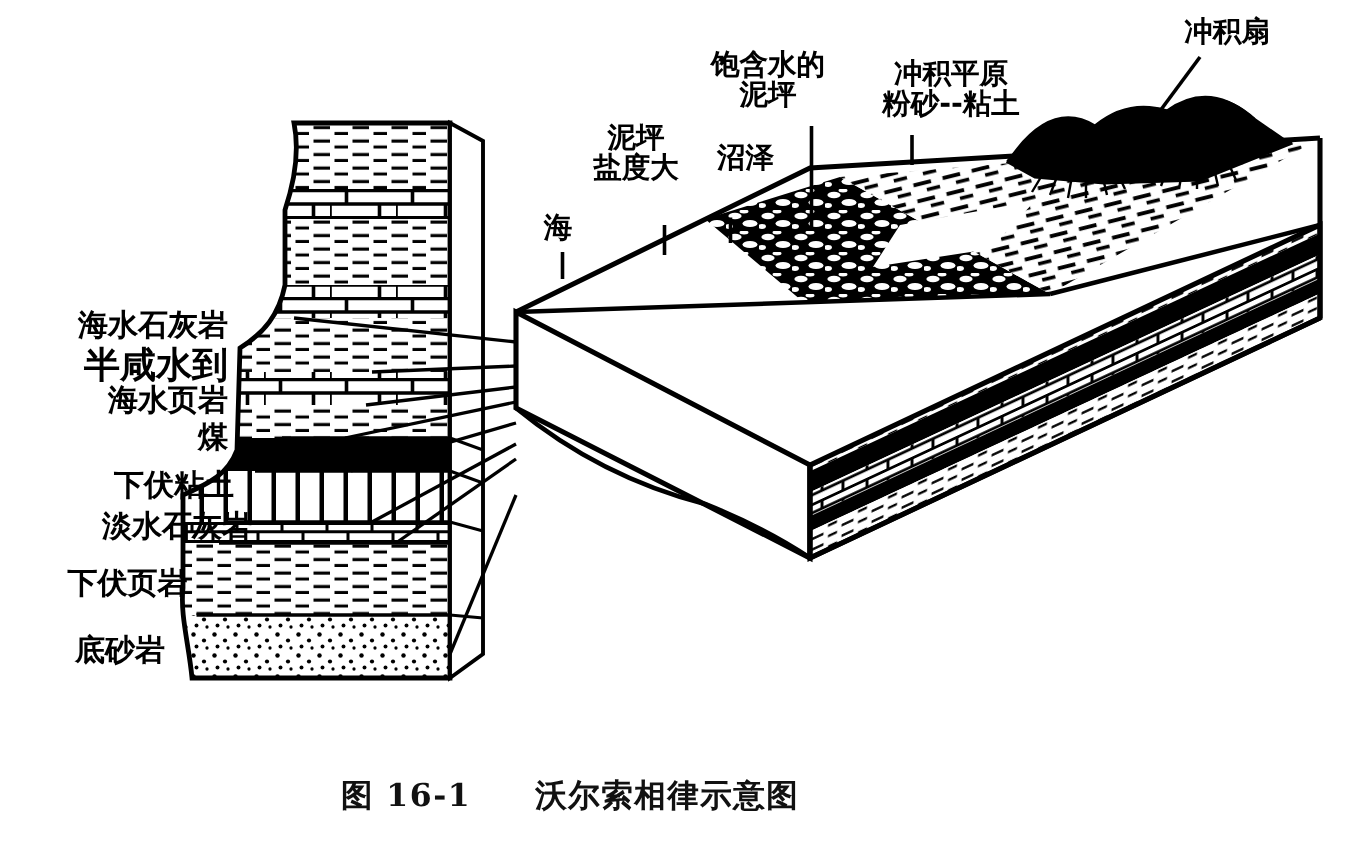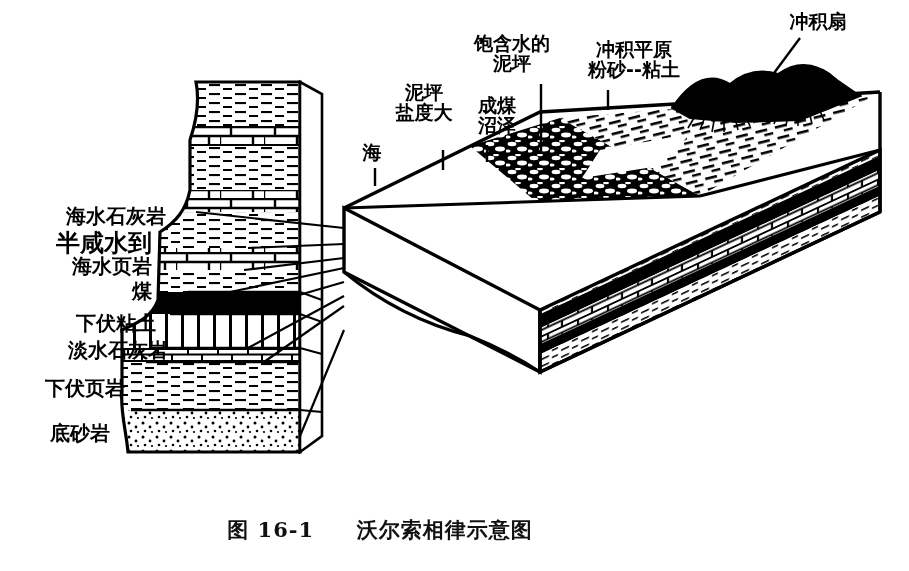--- a/index.html
+++ b/index.html
@@ -251,7 +251,7 @@
   <div id="blockLabels">
       <div class="lbl c" style="font-size: 19px; top: 143px; left: 282px; width: 180px;"><div>海</div></div>
       <div class="lbl c" style="font-size: 19px; top: 83px; left: 334px; width: 180px;"><div>泥坪</div><div>盐度大</div></div>
-      <div class="lbl c" style="font-size: 19px; top: 96px; left: 407px; width: 180px;"><div>成煤</div><div>沼泽</div></div>
+      <div class="lbl c" style="font-size: 19px; top: 96px; left: 407px; width: 180px;"><div>沼泽</div></div>
       <div class="lbl c" style="font-size: 19px; top: 34px; left: 422px; width: 180px;"><div>饱含水的</div><div>泥坪</div></div>
       <div class="lbl c" style="font-size: 19px; top: 40px; left: 544px; width: 180px;"><div>冲积平原</div><div>粉砂--粘土</div></div>
       <div class="lbl c" style="font-size: 19px; top: 12px; left: 728px; width: 180px;"><div>冲积扇</div></div>

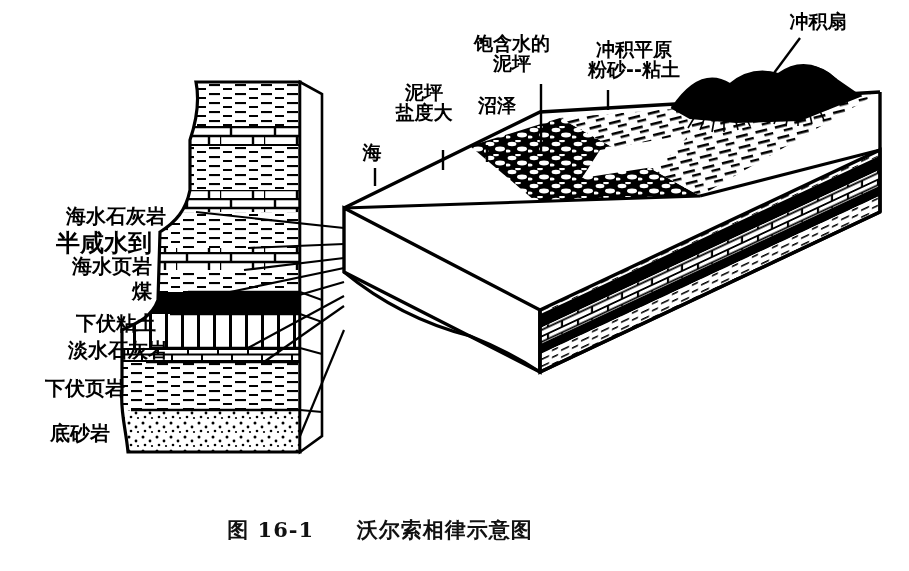--- a/index.html
+++ b/index.html
@@ -239,7 +239,7 @@
   </svg>
 
   <div id="columnLabels">
-      <div class="lbl r" style="font-size: 20px; top: 206px; left: 14px; width: 152px;">海水石灰岩</div>
+      <div class="lbl r" style="font-size: 20px; top: 206px; left: 0px; width: 152px;">海水石灰岩</div>
       <div class="lbl r" style="font-size: 24px; top: 231px; left: 0px; width: 152px;">半咸水到</div>
       <div class="lbl r" style="font-size: 20px; top: 256px; left: 0px; width: 152px;">海水页岩</div>
       <div class="lbl r" style="font-size: 20px; top: 281px; left: 0px; width: 152px;">煤</div>

